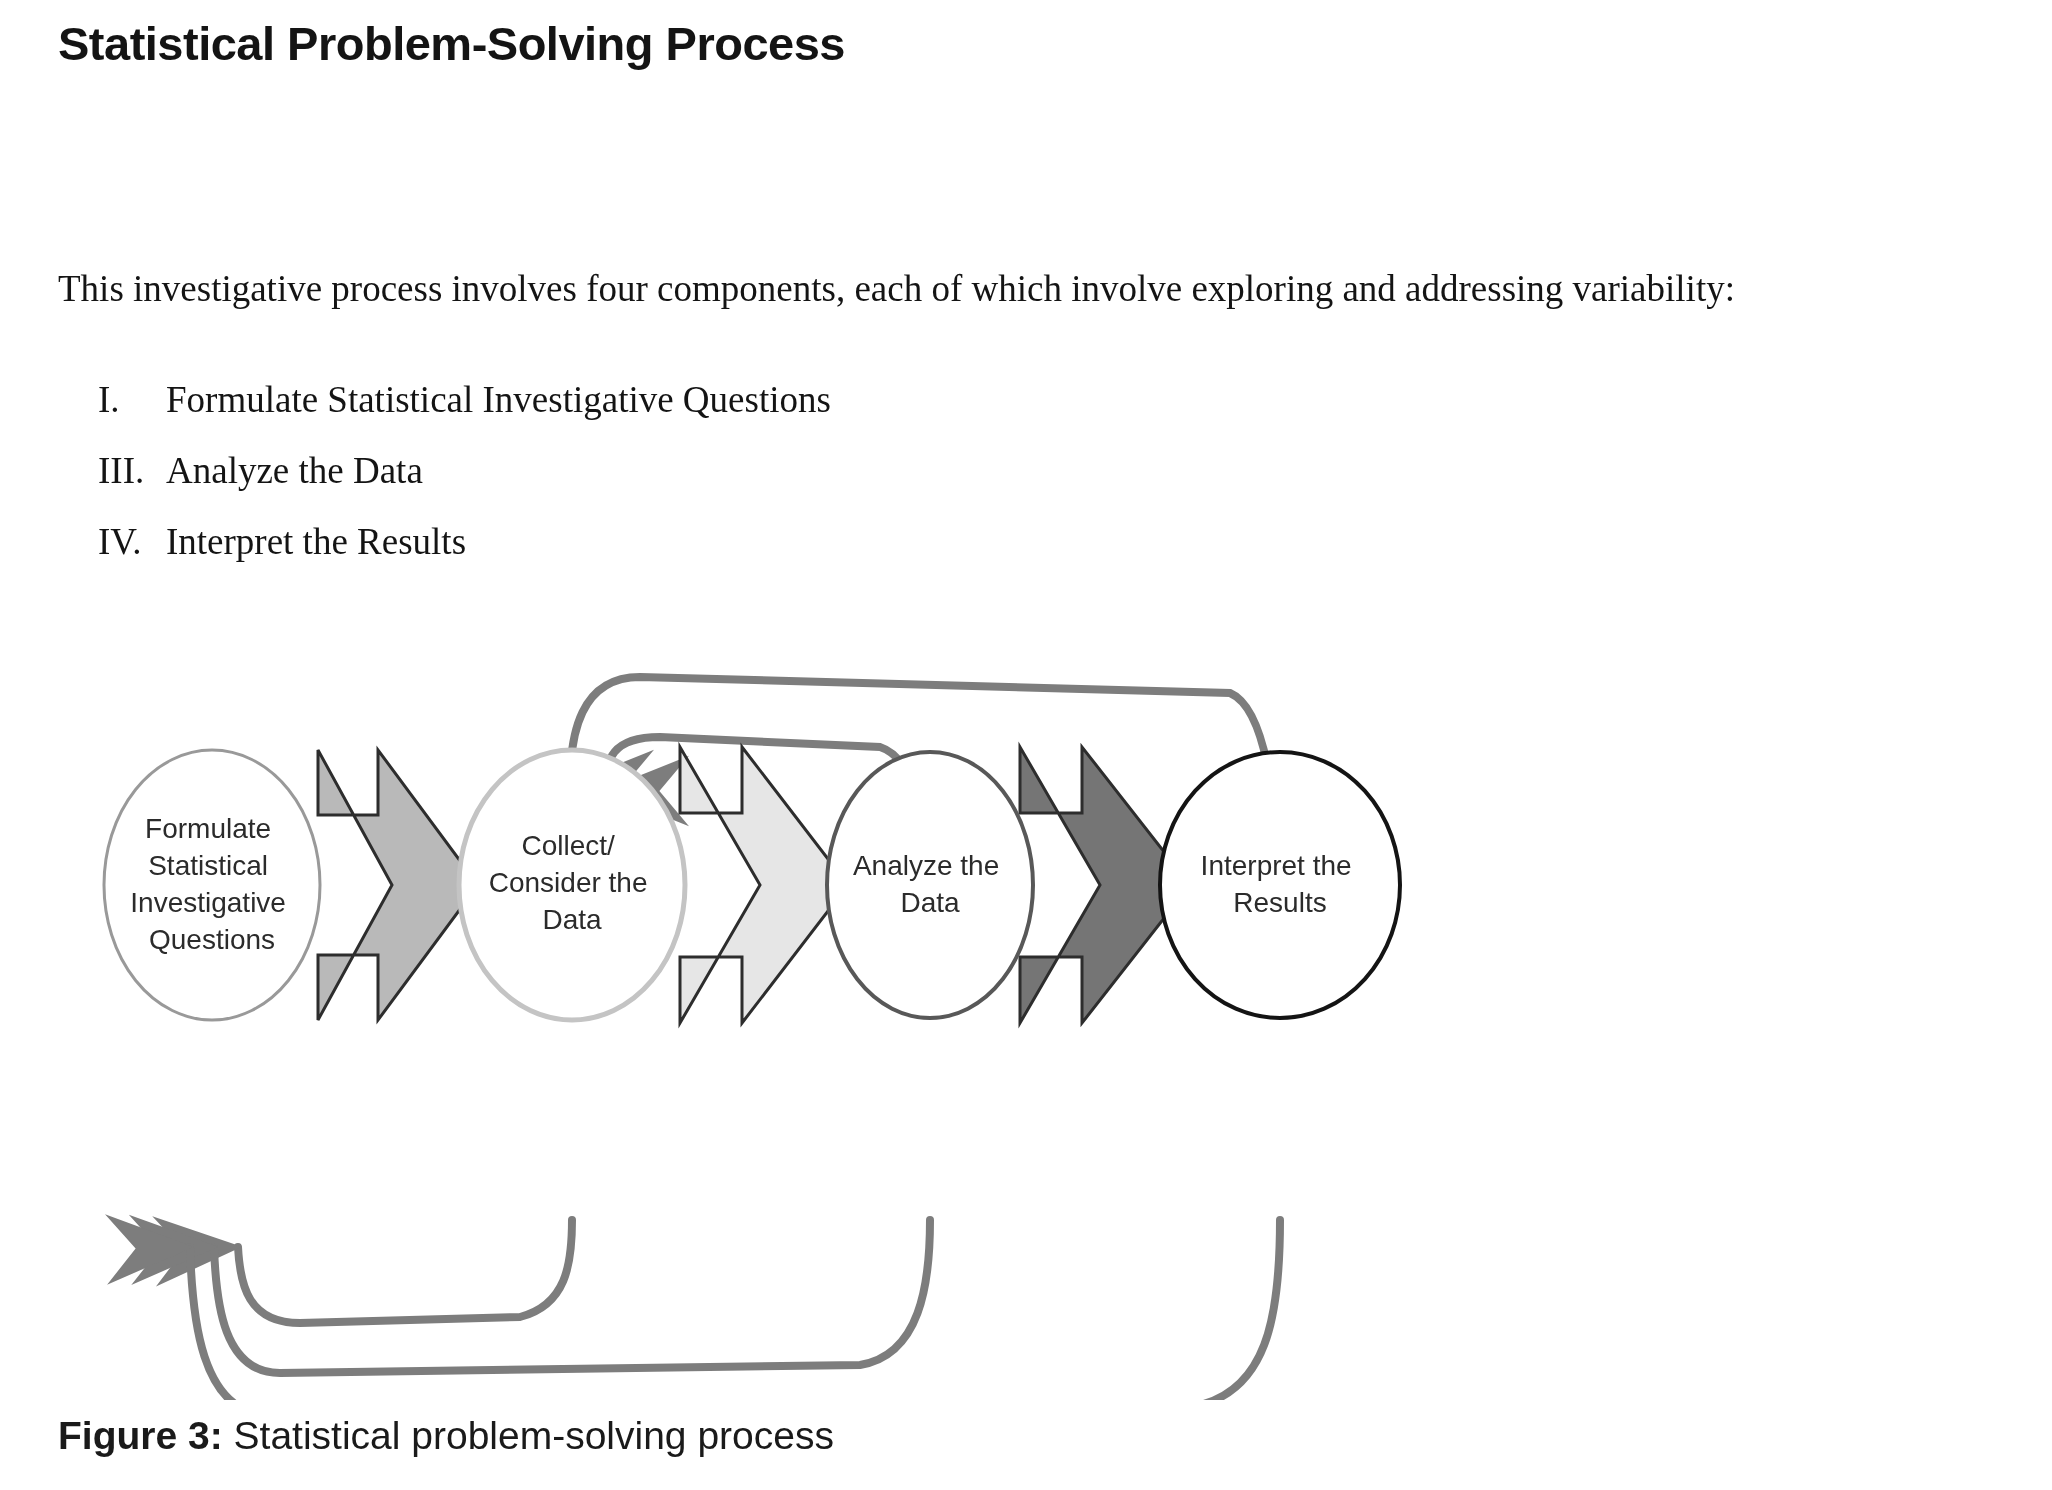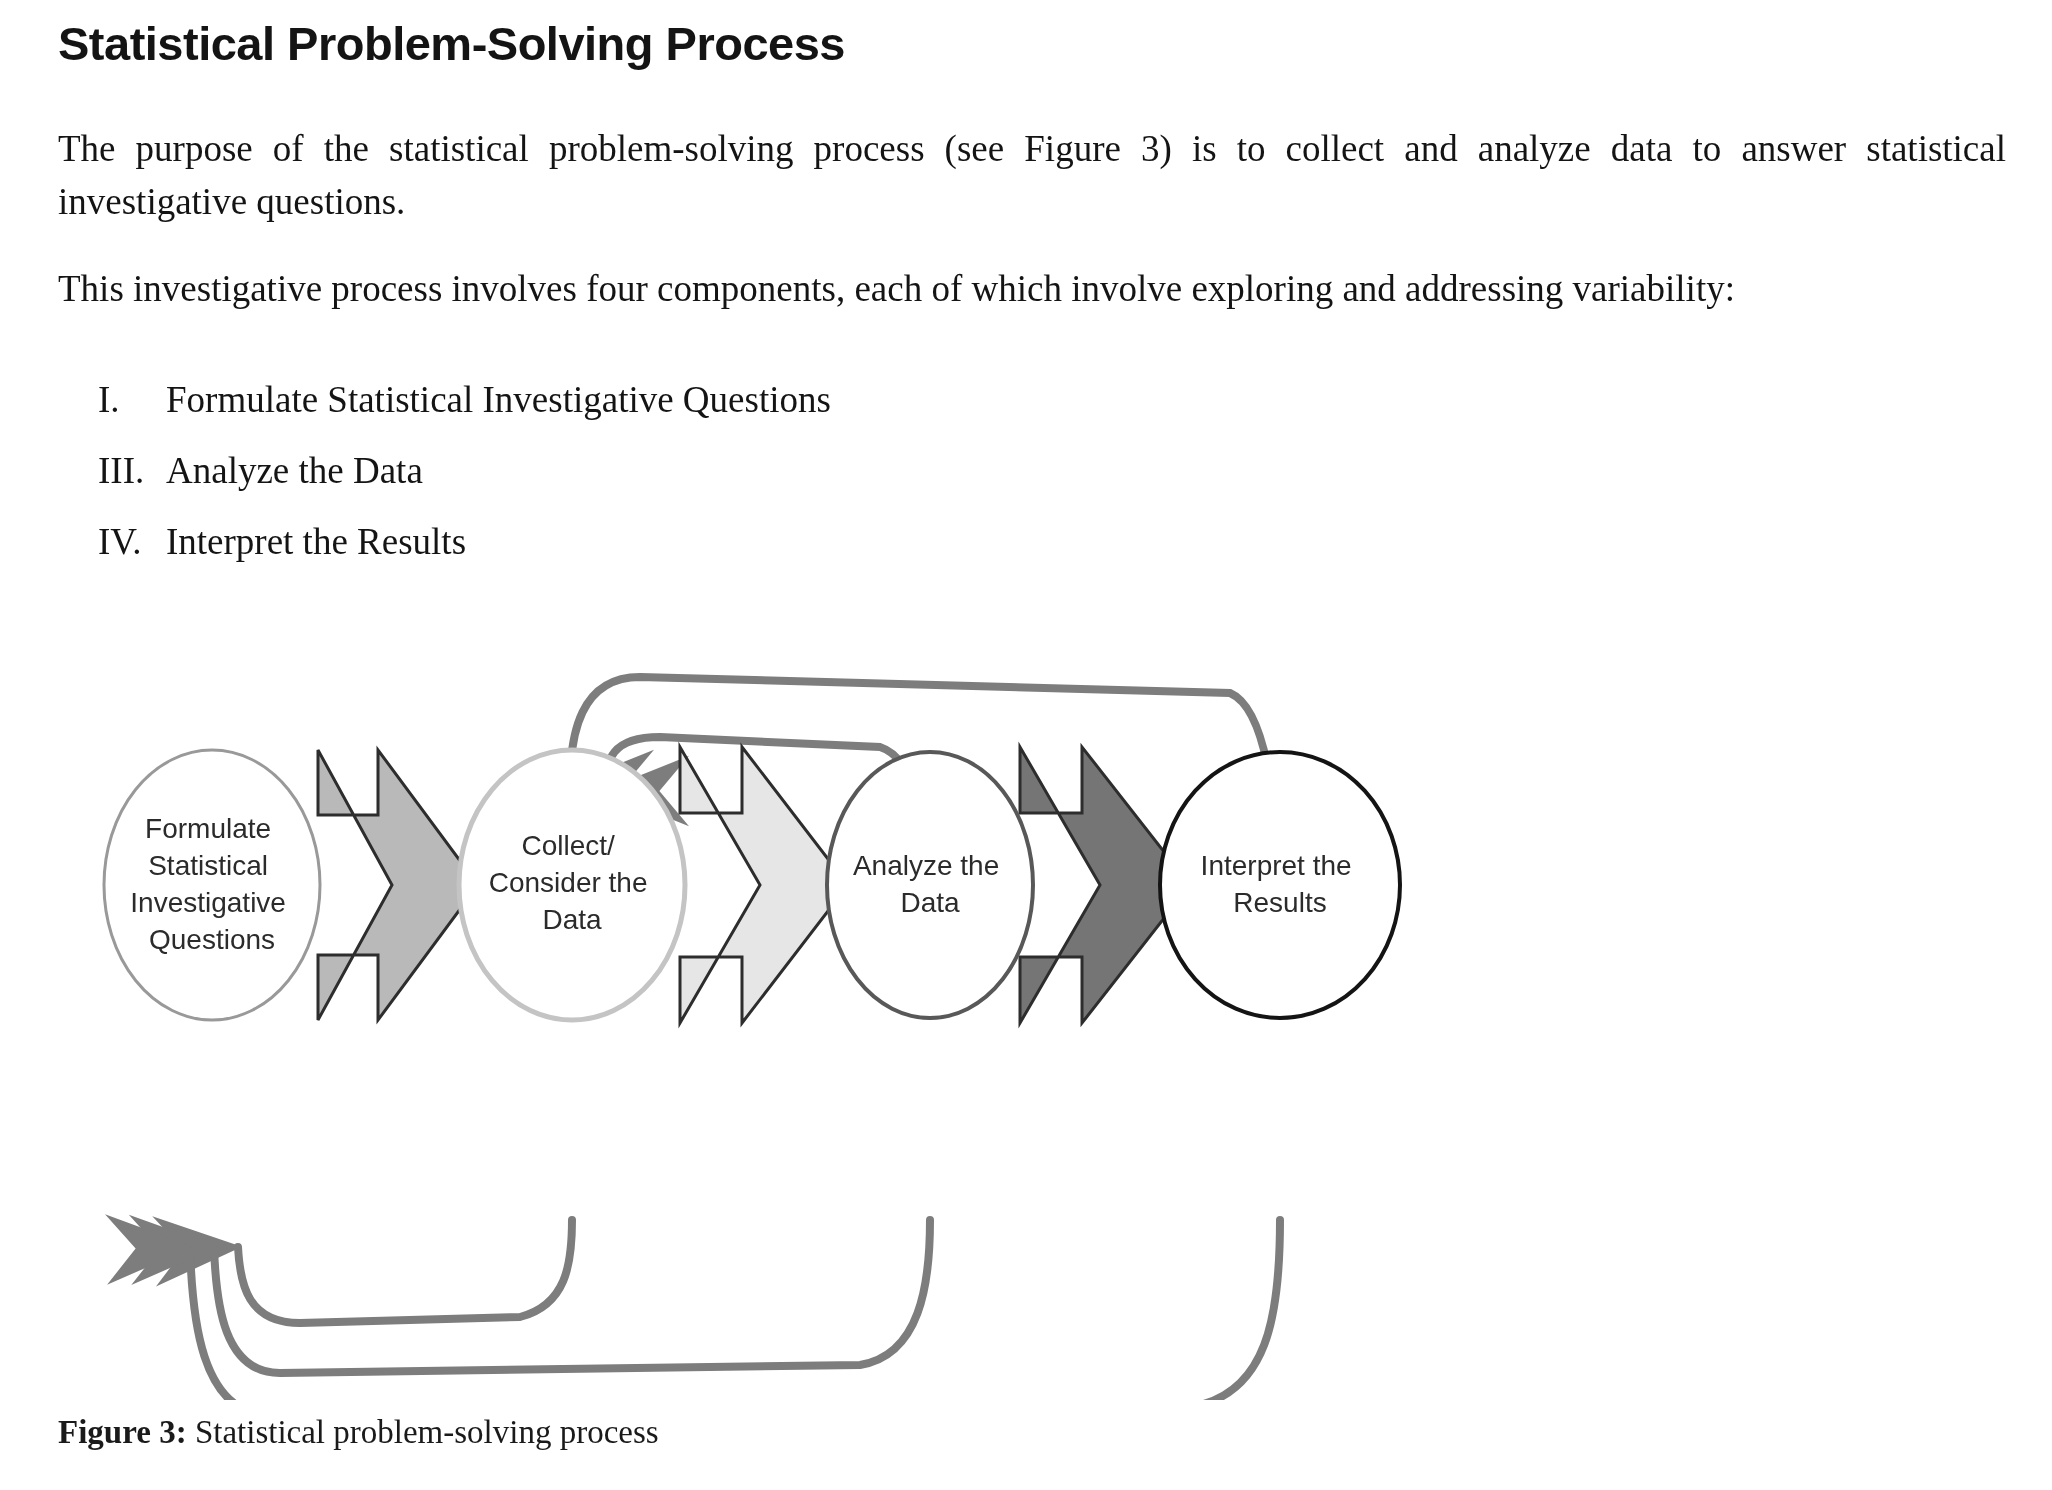--- a/index.html
+++ b/index.html
@@ -84,7 +84,6 @@
 
   <div class="doc-title">Statistical Problem-Solving Process</div>
 
-  <div class="para p1">The purpose of the statistical problem-solving process (see Figure 3) is to collect and analyze data to answer statistical investigative questions.</div>
   <div class="para p2">This investigative process involves four components, each of which involve exploring and addressing variability:</div>
 
   <div class="list">

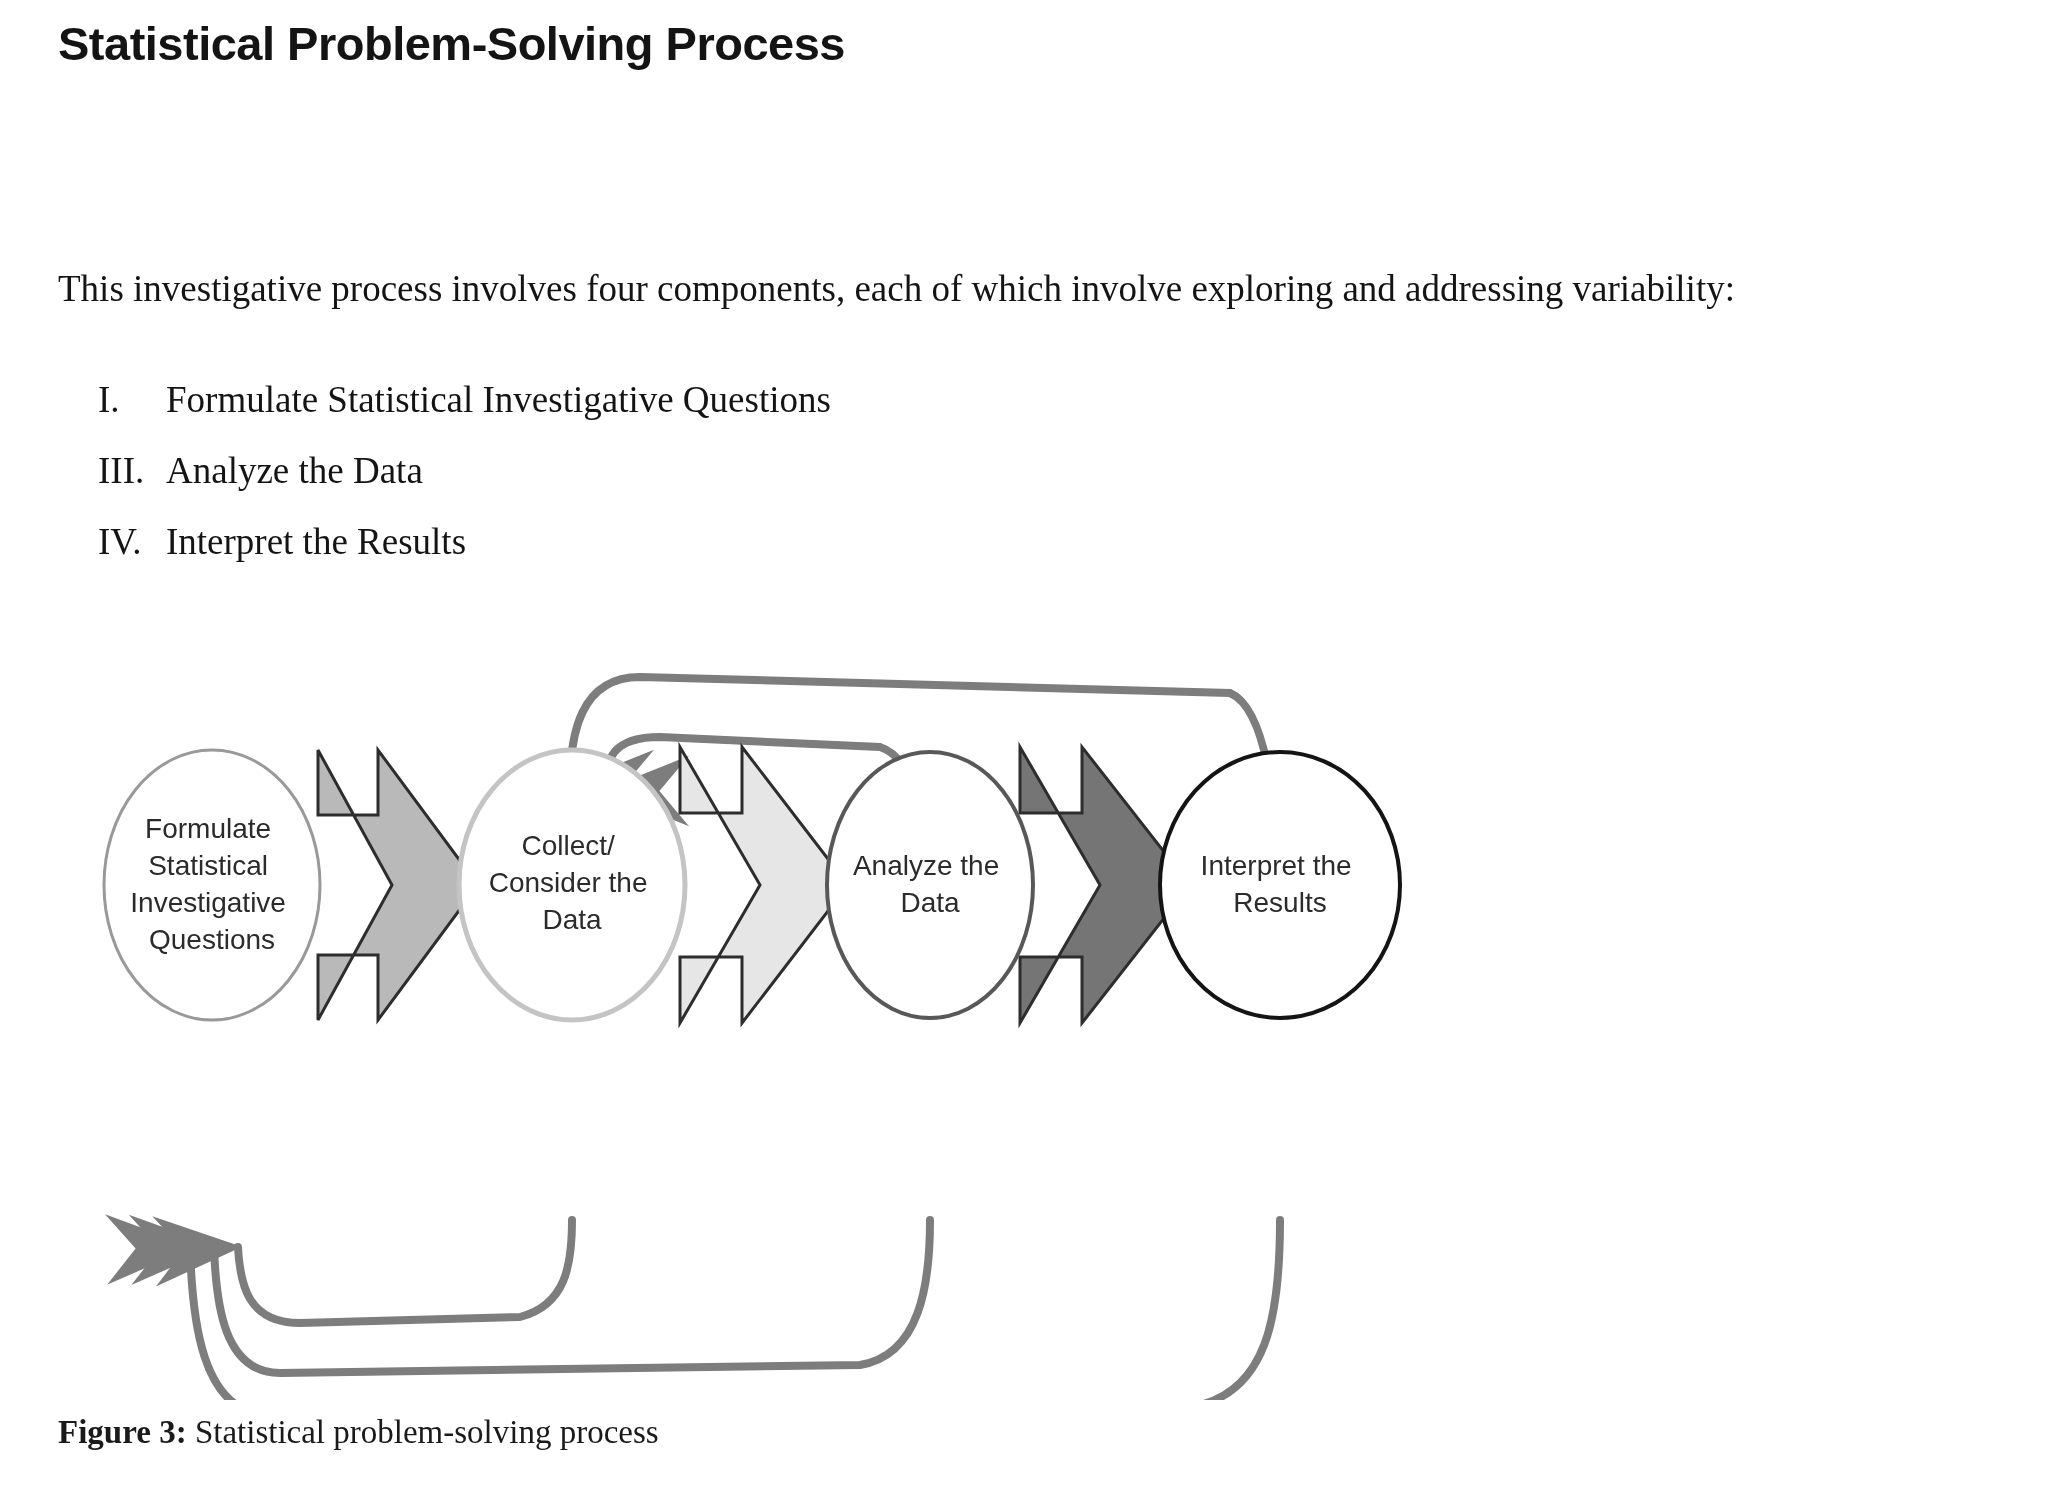--- a/index.html
+++ b/index.html
@@ -63,8 +63,8 @@
   .caption {
     position:absolute;
     left:58px; top:1414px;
-    font-family:Liberation Serif, serif;
-    font-size:33px;
+    font-family:Liberation Sans, sans-serif;
+    font-size:39px;
     color:#1a1a1a;
     white-space:nowrap;
   }

